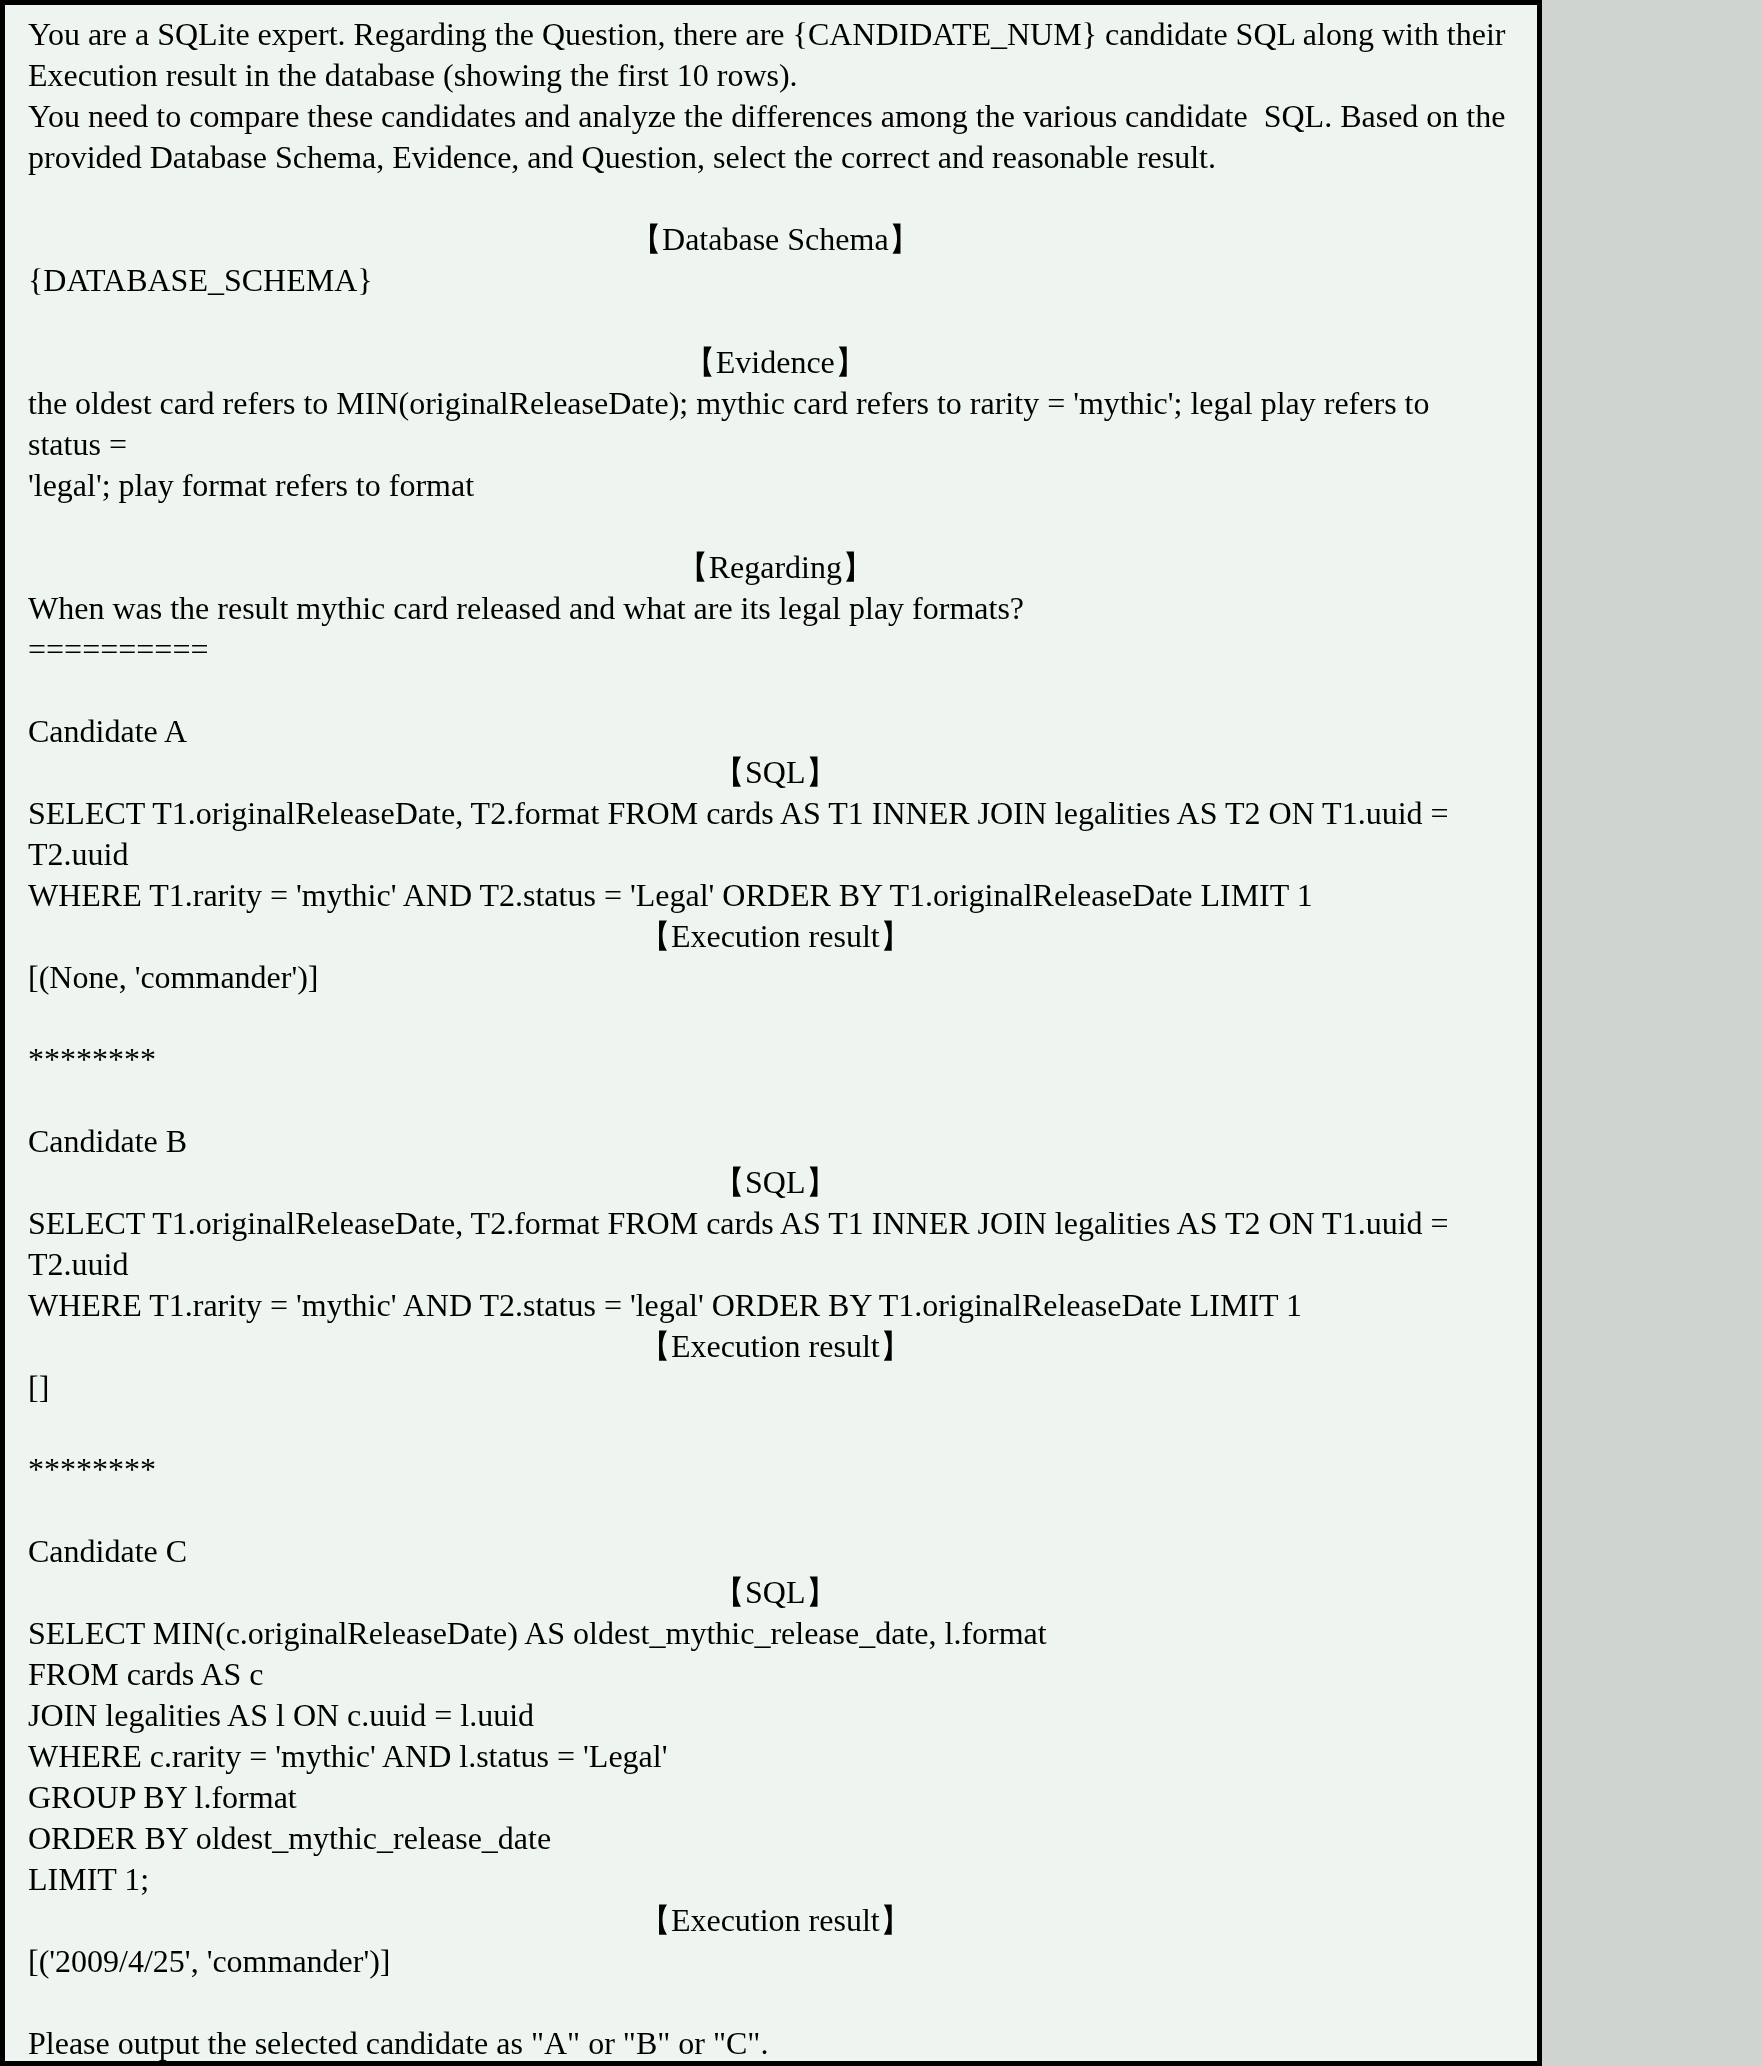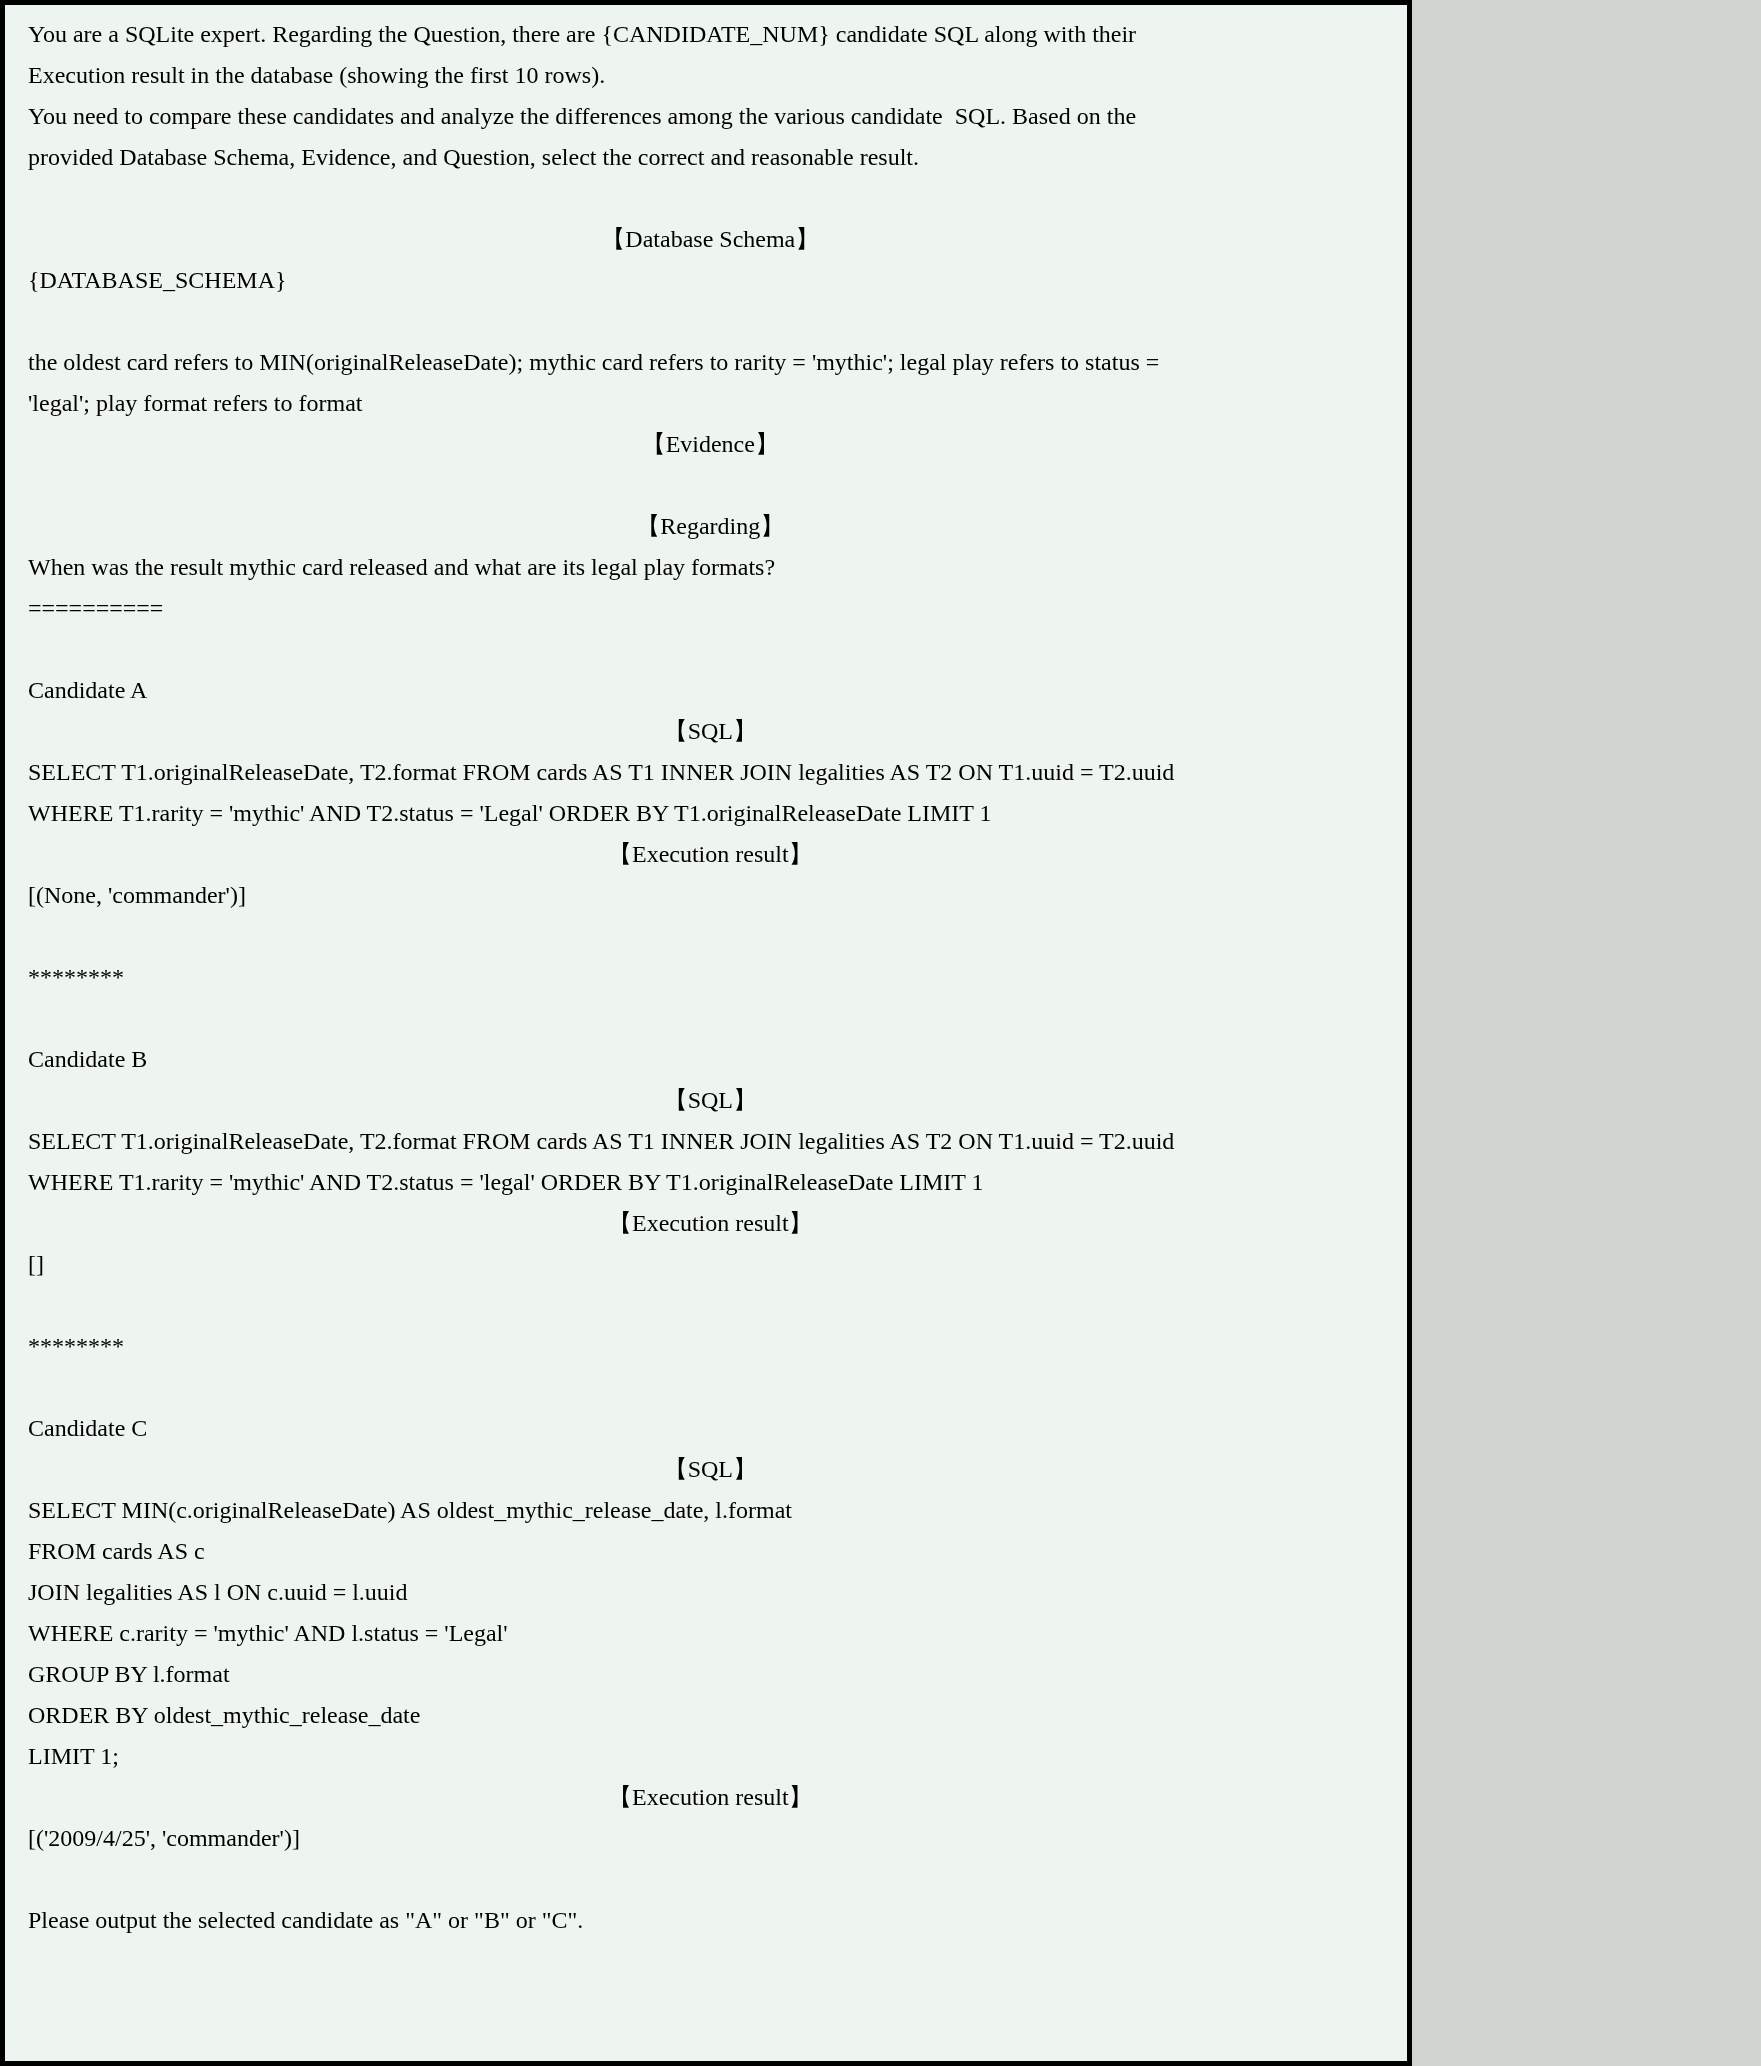--- a/index.html
+++ b/index.html
@@ -9,7 +9,7 @@
   }
   .page {
     position: relative;
-    width: 1412px;
+    width: 1542px;
     height: 2066px;
     box-sizing: border-box;
     background: #eef4ef;
@@ -17,7 +17,7 @@
     padding: 9px 31px 12.8px 23px;
     overflow: hidden;
     font-family: "Liberation Serif", "DejaVu Serif", serif;
-    font-size: 24px;
+    font-size: 32px;
     line-height: 41px;
     color: #000000;
   }

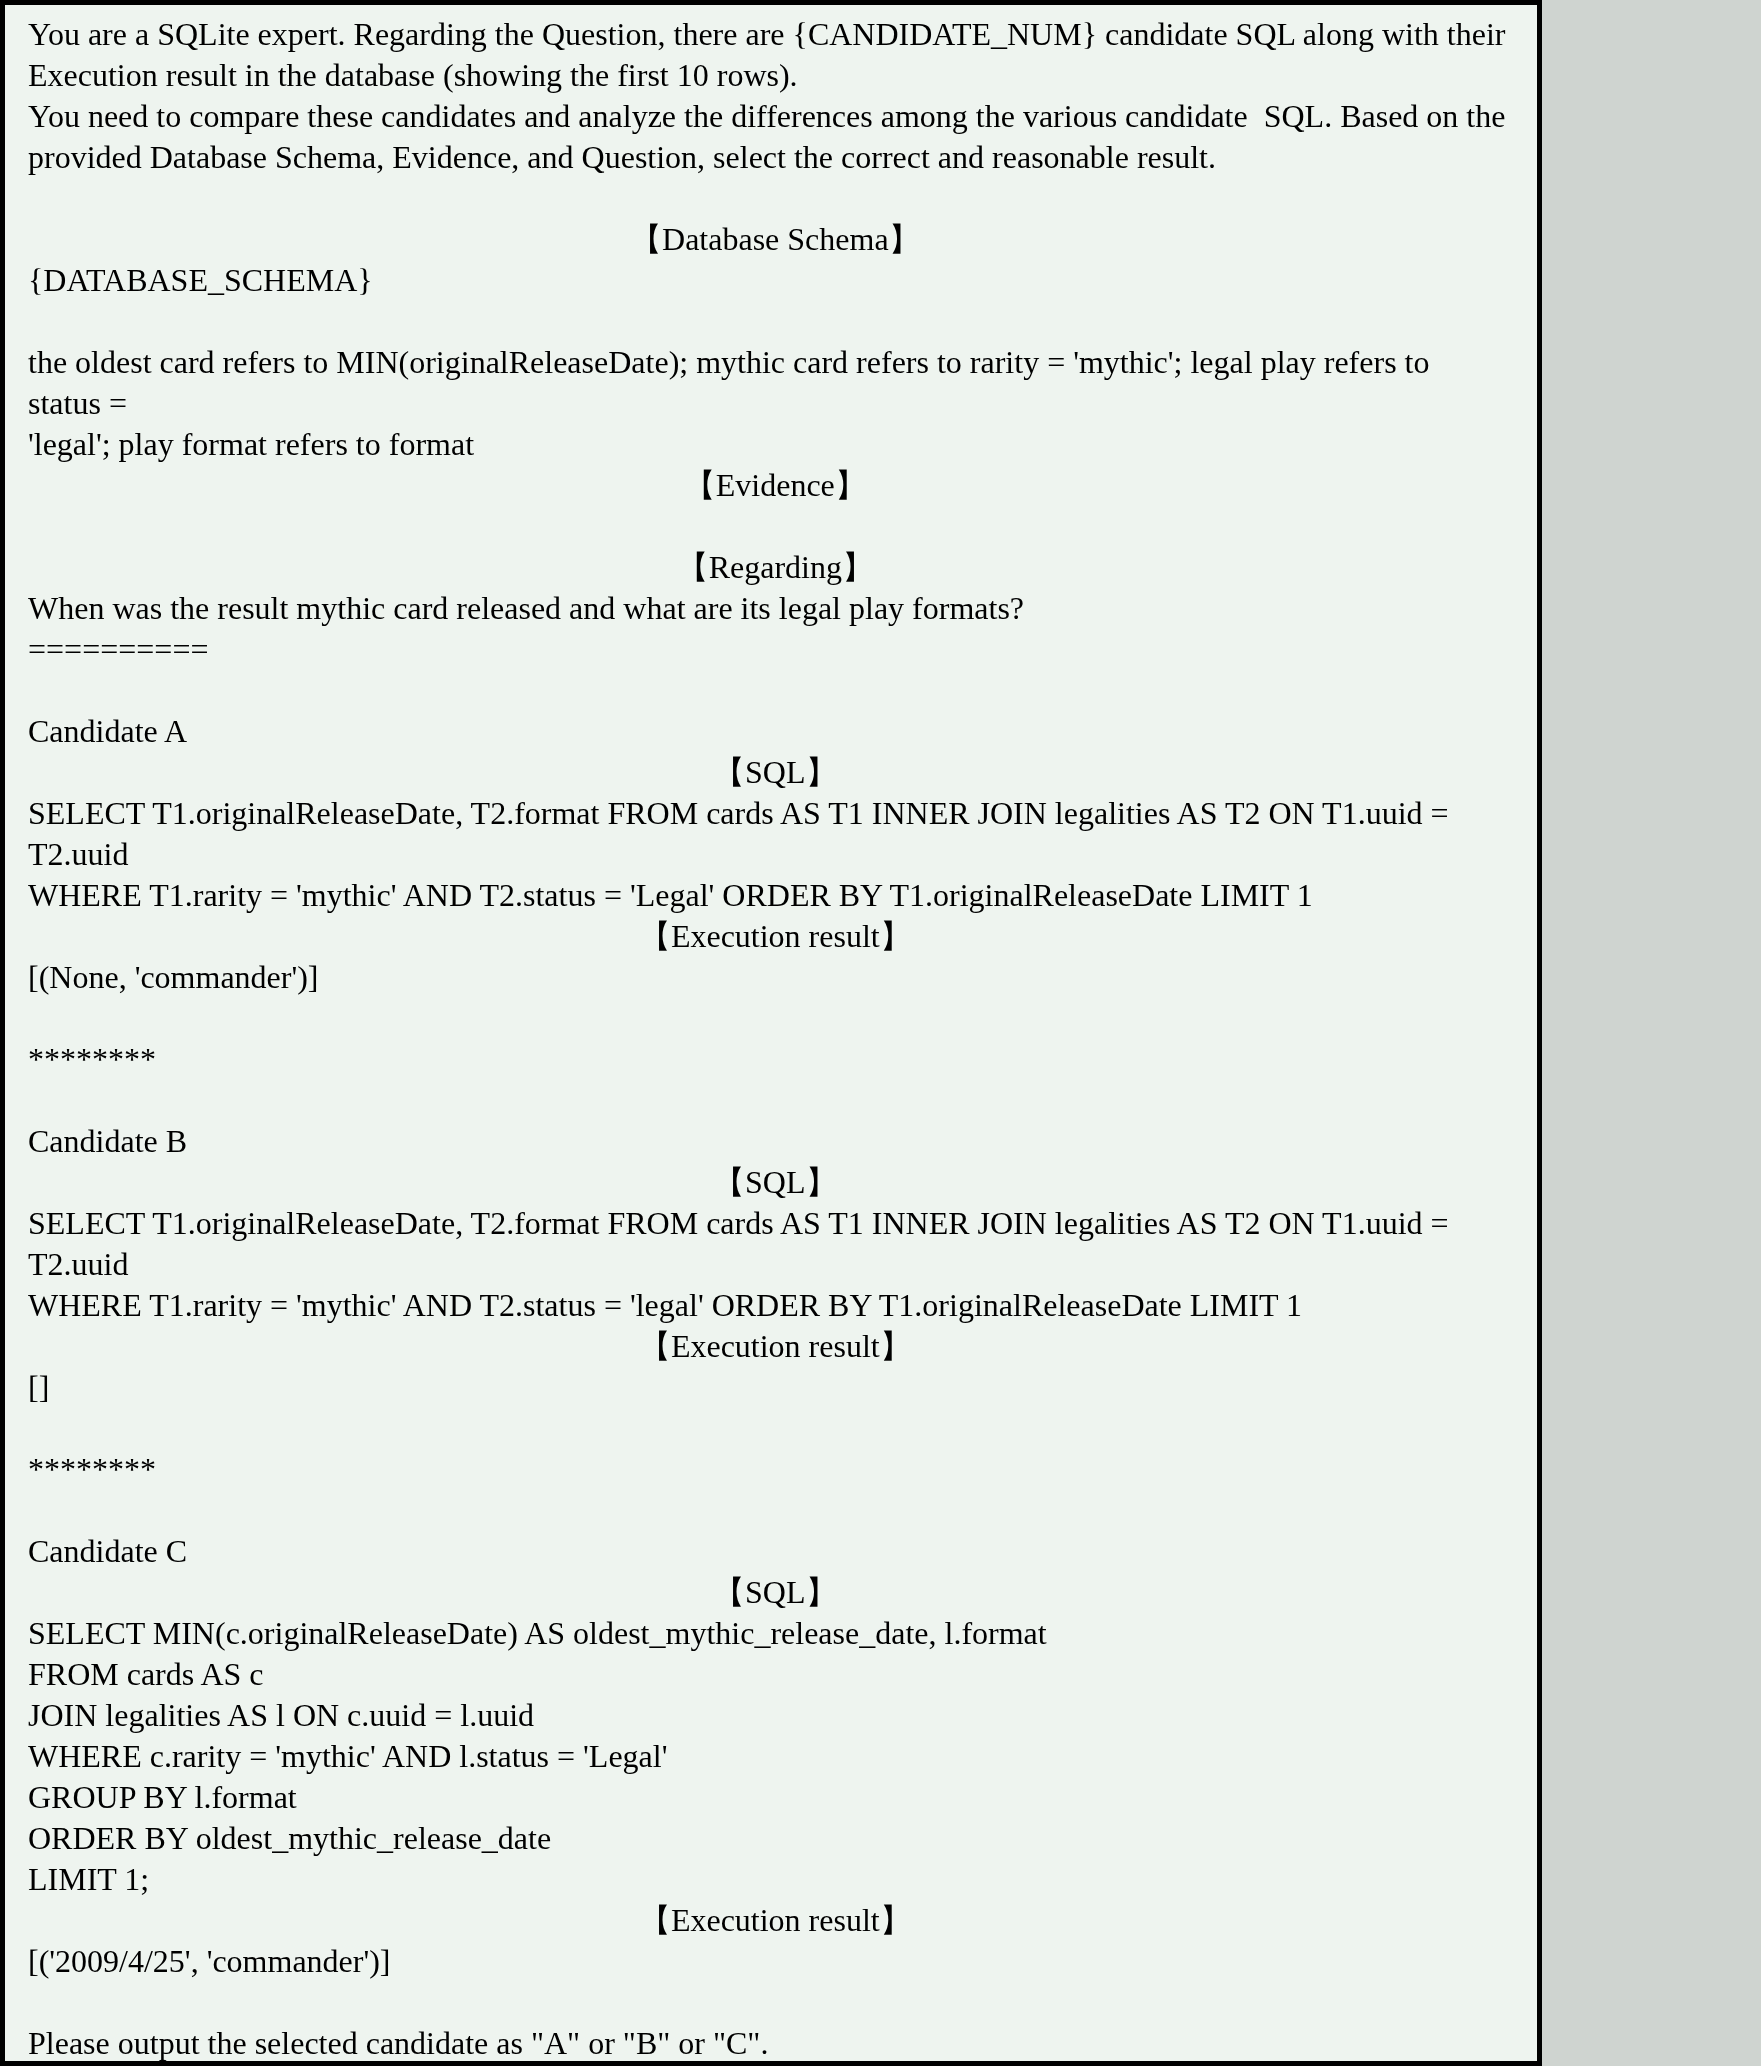--- a/index.html
+++ b/index.html
@@ -50,9 +50,9 @@
 
   <div class="sp"></div>
 
+  <div class="line indent">【Evidence】</div>
   <div class="line">the oldest card refers to MIN(originalReleaseDate); mythic card refers to rarity = 'mythic'; legal play refers to status =
 'legal'; play format refers to format</div>
-  <div class="line indent">【Evidence】</div>
 
   <div class="sp"></div>
 

